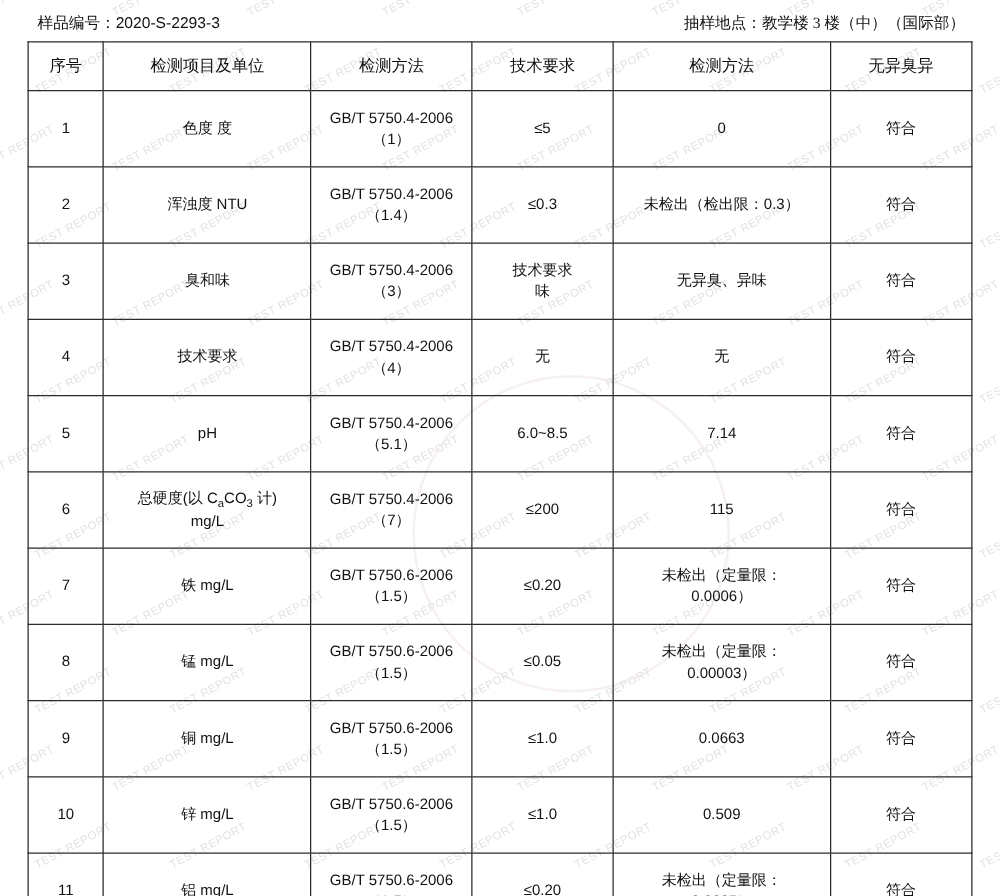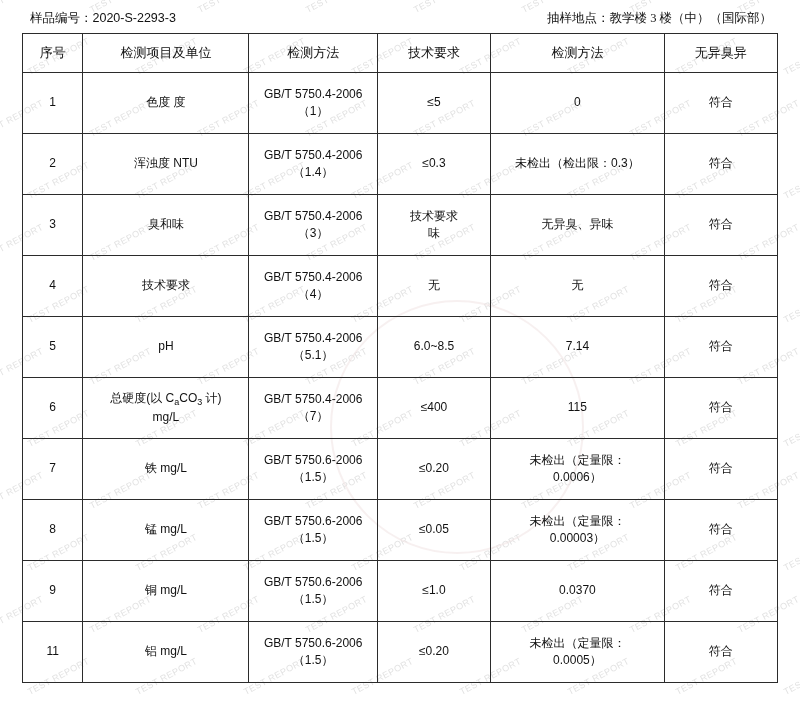--- a/index.html
+++ b/index.html
@@ -352,7 +352,7 @@
             <span class="sub">（7）</span>
           </td>
           <td>
-            <span class="two-line">≤400</span>
+            <span class="two-line">≤200</span>
           </td>
           <td>
             <span class="two-line">115</span>

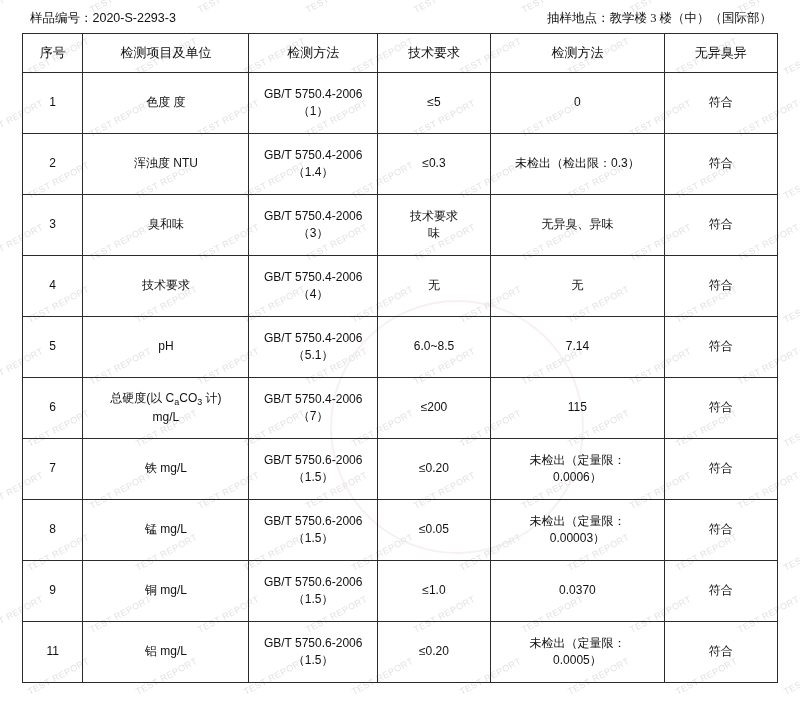--- a/index.html
+++ b/index.html
@@ -420,7 +420,7 @@
             <span class="two-line">≤1.0</span>
           </td>
           <td>
-            <span class="two-line">0.0370</span>
+            <span class="two-line">0.0663</span>
           </td>
           <td>
             <span class="two-line">符合</span>

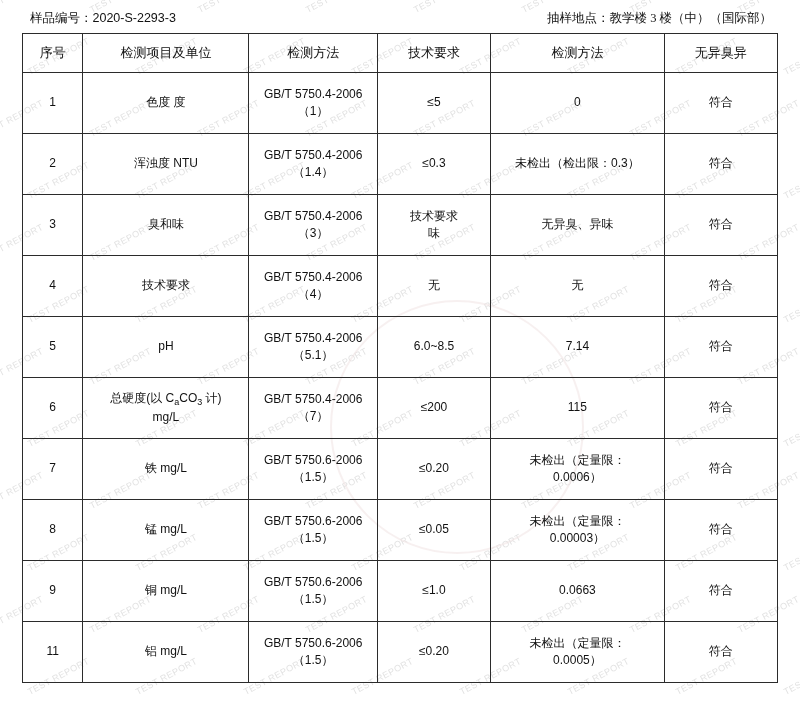--- a/index.html
+++ b/index.html
@@ -428,16 +428,37 @@
         </tr>
         <tr class="row-body">
           <td class="num">
-            <span class="two-line">11</span>
-          </td>
-          <td>
-            <span class="two-line">铝  mg/L</span>
+            <span class="two-line">10</span>
+          </td>
+          <td>
+            <span class="two-line">锌  mg/L</span>
           </td>
           <td>
             <span class="two-line">GB/T 5750.6-2006</span>
             <span class="sub">（1.5）</span>
           </td>
           <td>
+            <span class="two-line">≤1.0</span>
+          </td>
+          <td>
+            <span class="two-line">0.509</span>
+          </td>
+          <td>
+            <span class="two-line">符合</span>
+          </td>
+        </tr>
+        <tr class="row-body">
+          <td class="num">
+            <span class="two-line">11</span>
+          </td>
+          <td>
+            <span class="two-line">铝  mg/L</span>
+          </td>
+          <td>
+            <span class="two-line">GB/T 5750.6-2006</span>
+            <span class="sub">（1.5）</span>
+          </td>
+          <td>
             <span class="two-line">≤0.20</span>
           </td>
           <td>

